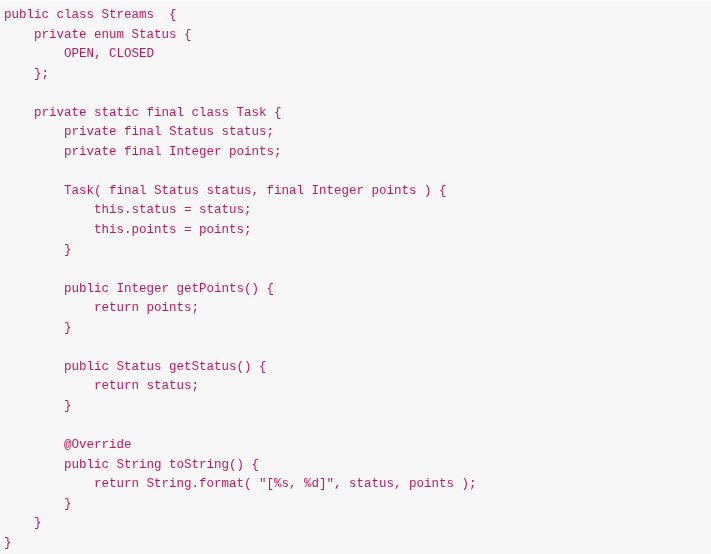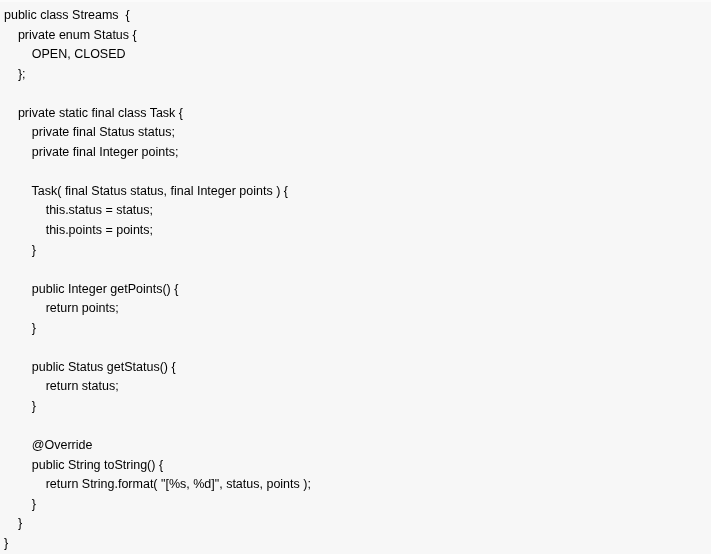--- a/index.html
+++ b/index.html
@@ -23,10 +23,10 @@
   }
   pre.code {
     margin: 0;
-    font-family: Liberation Sans, sans-serif;
+    font-family: Liberation Mono, monospace;
     font-size: 12.5px;
     line-height: 19.55px;
-    color: #000000;
+    color: #be185d;
     white-space: pre;
     tab-size: 4;
   }

